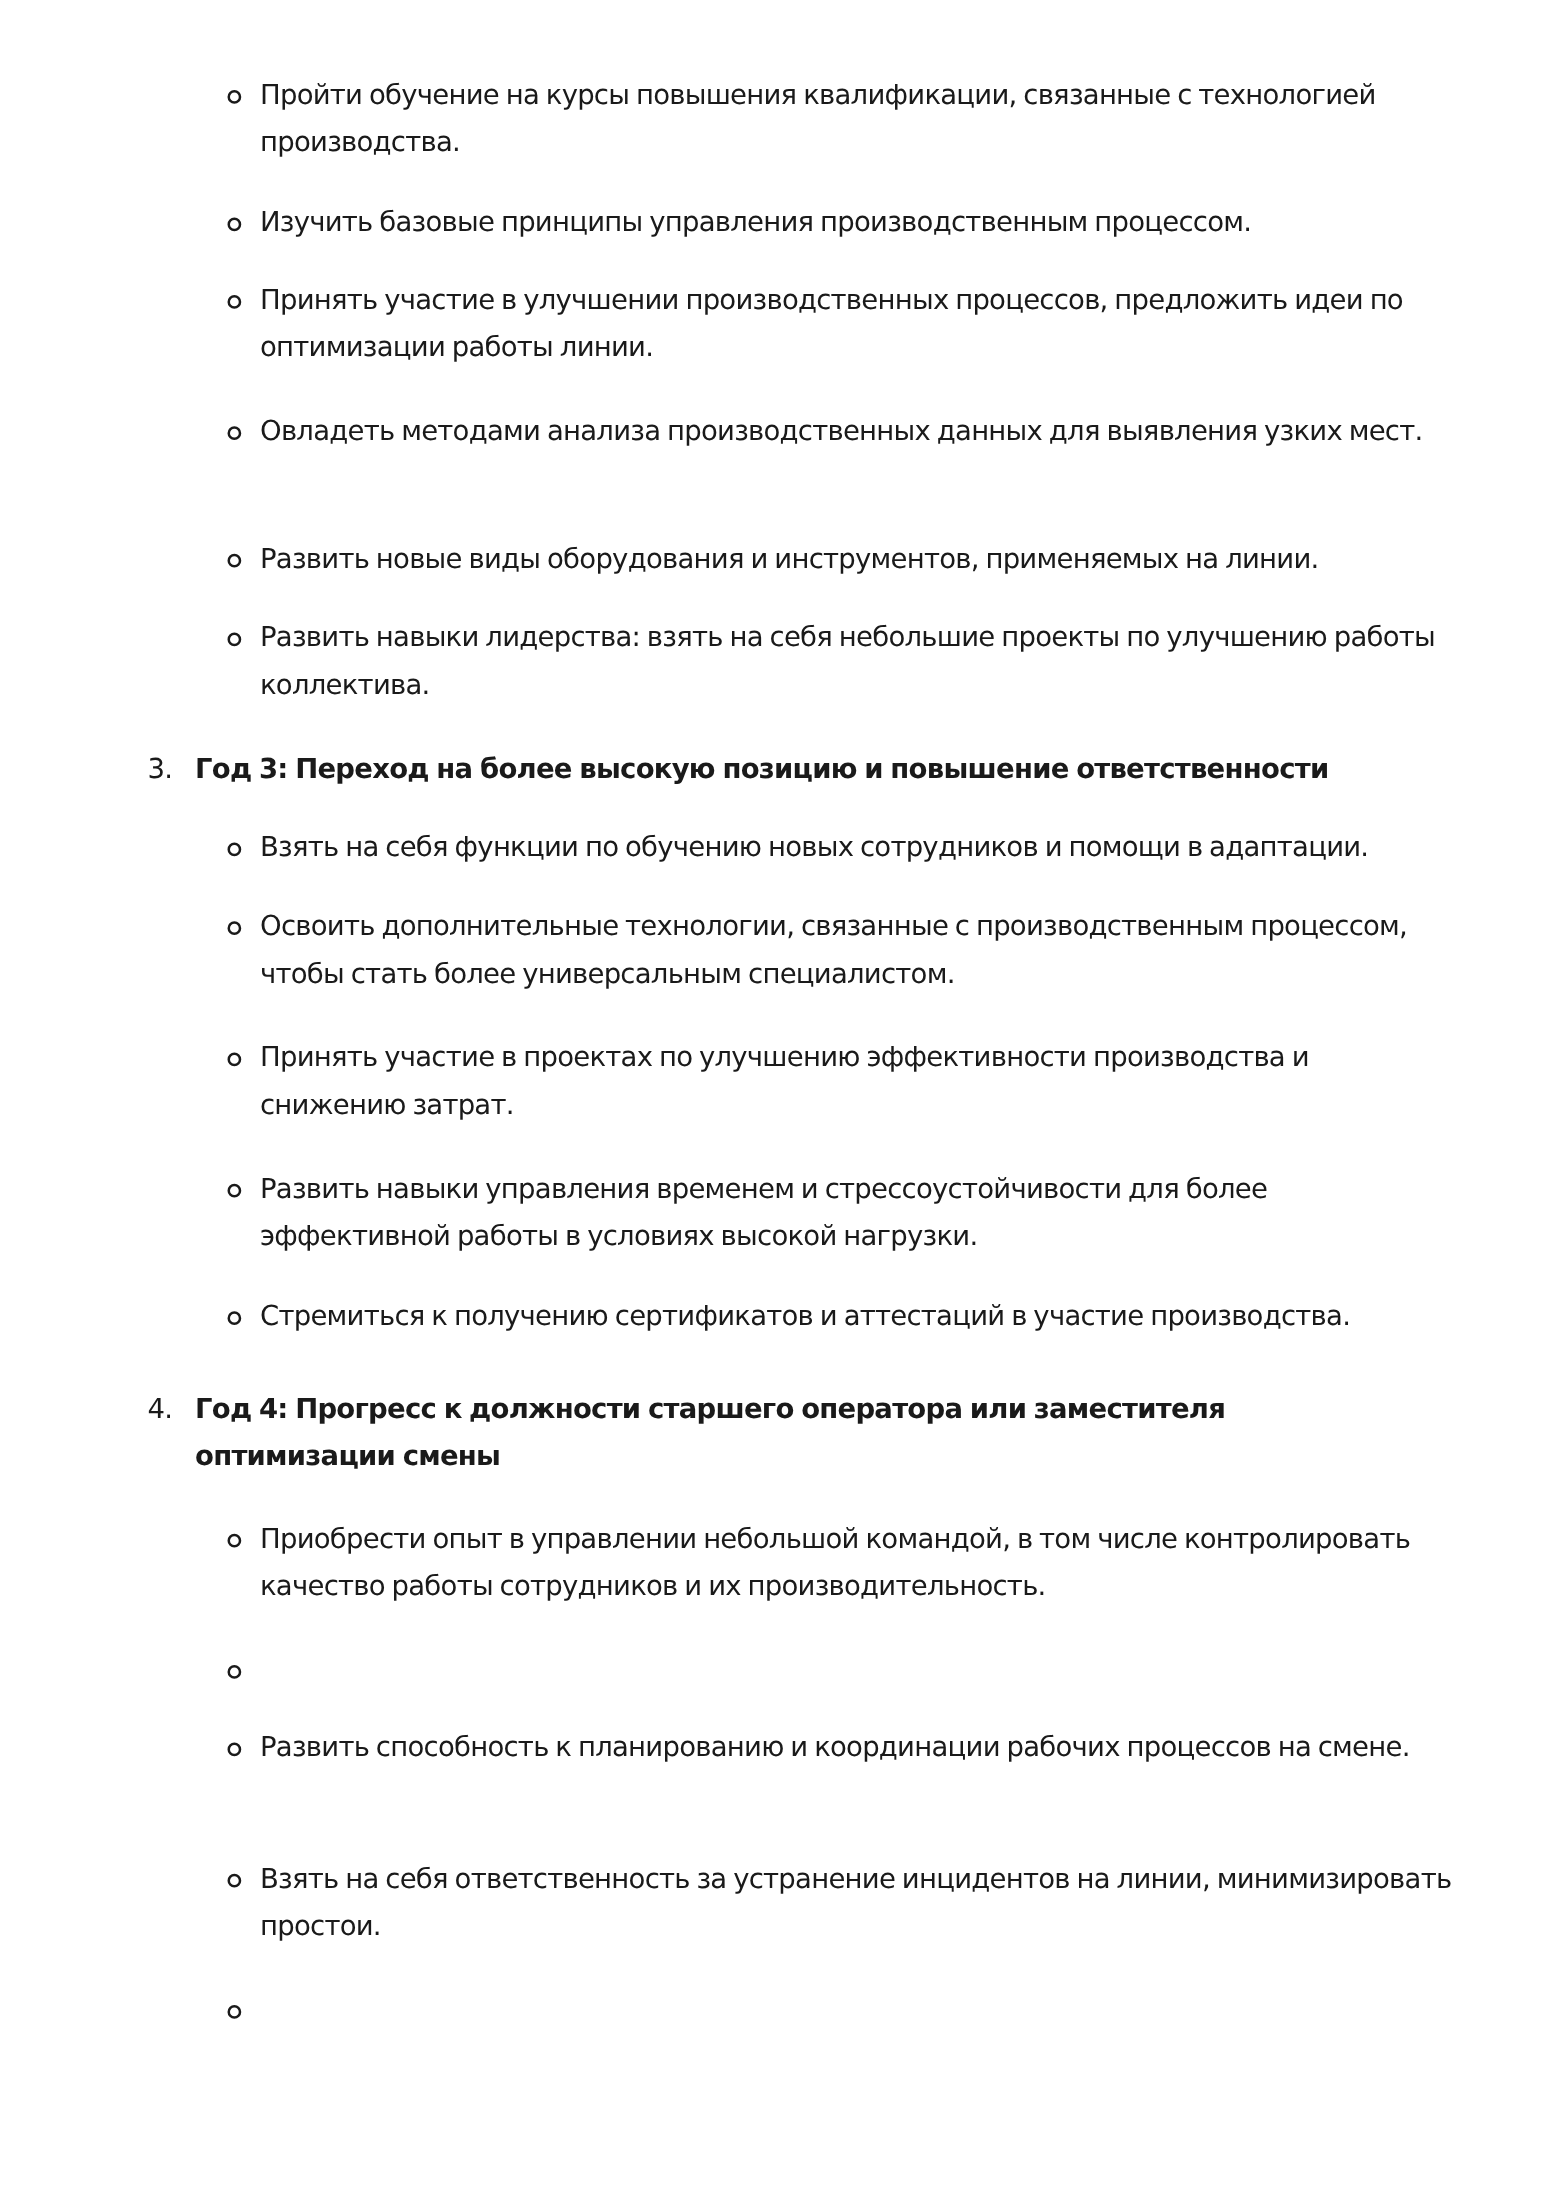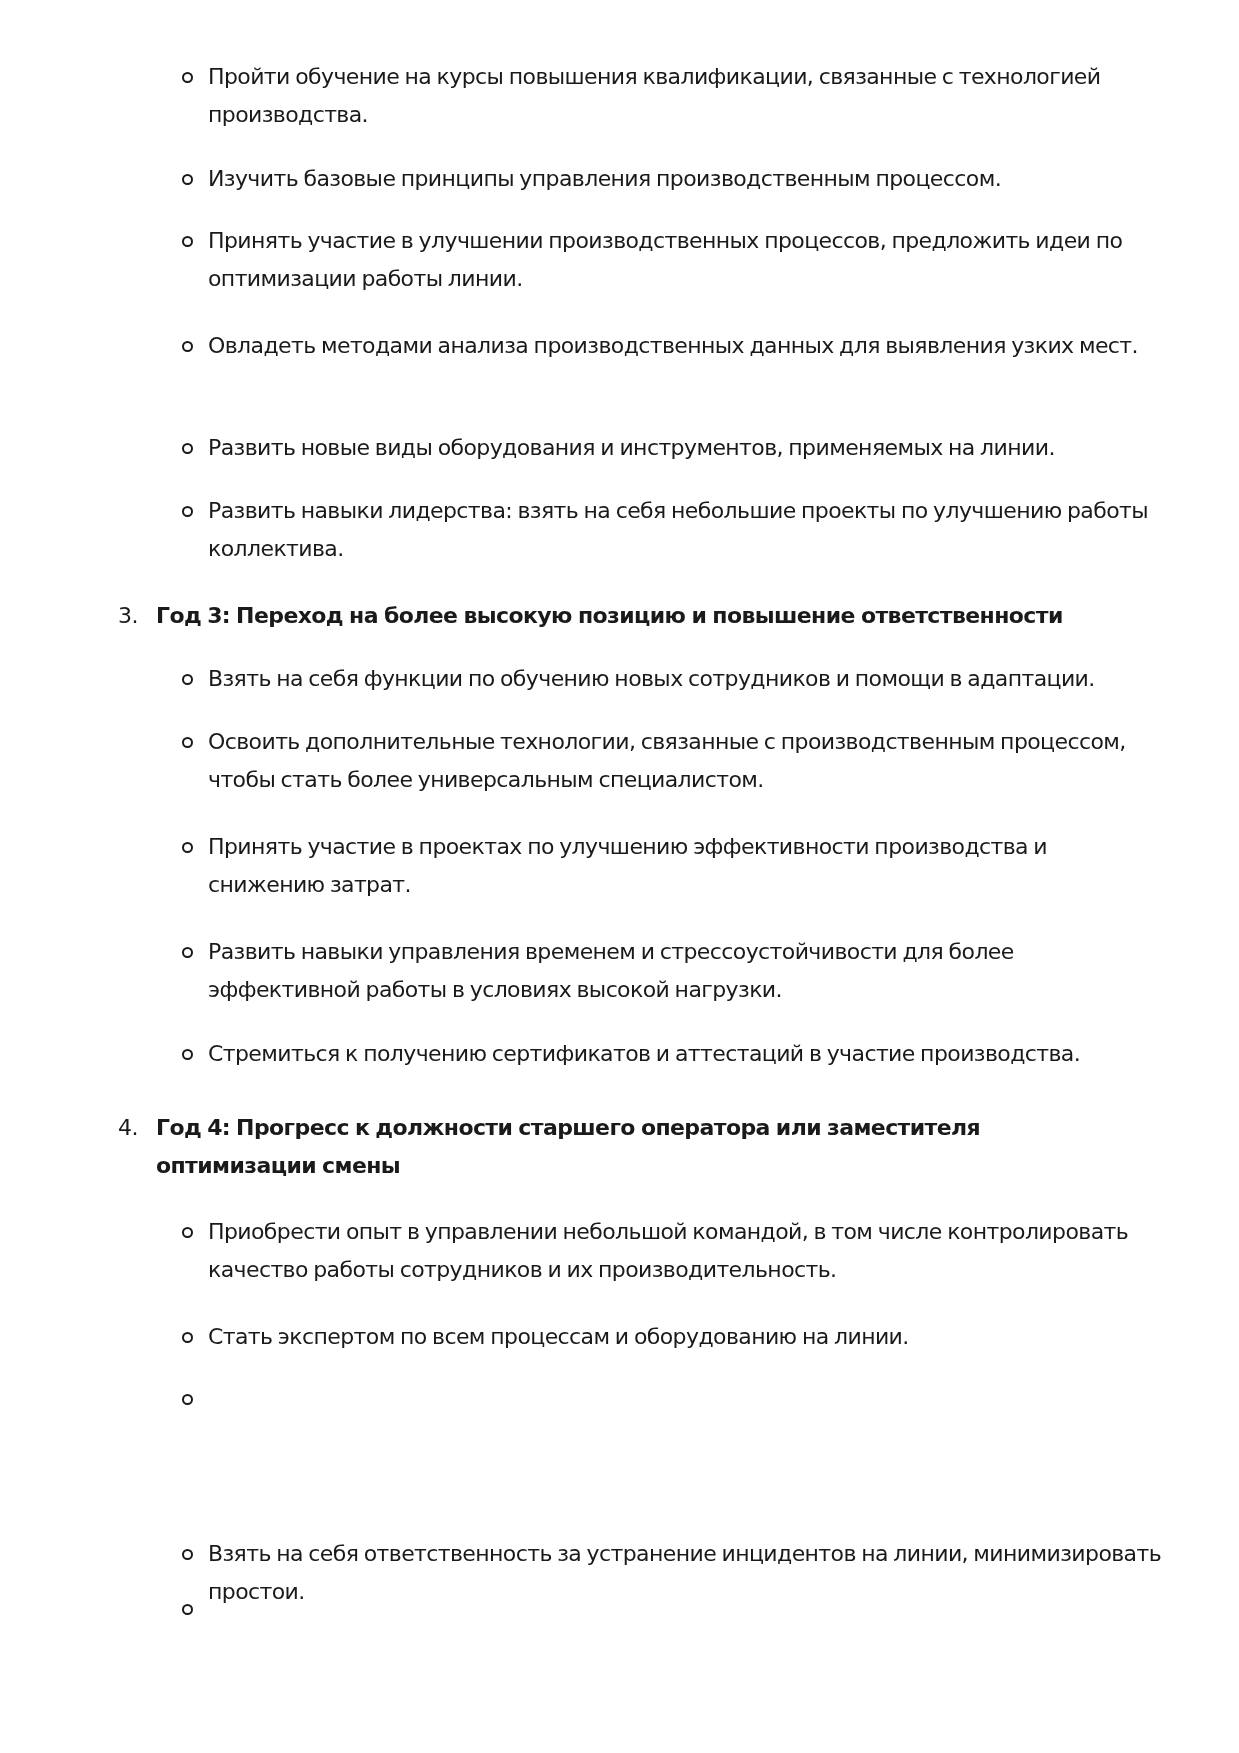--- a/index.html
+++ b/index.html
@@ -58,7 +58,7 @@
   </div>
   <ul class="sub">
     <li style="top:1213px"><span class="bullet"></span><span>Приобрести опыт в управлении небольшой командой, в том числе контролировать качество работы сотрудников и их производительность.</span></li>
-    <li style="top:1318px"><span class="bullet"></span><span>Стать экспертом по всем процессам и оборудованию на линии.</span></li>
+    <li style="top:1318px"><span class="bullet"></span></li>
     <li style="top:1380px"><span class="bullet"></span></li>
     <li style="top:1535px"><span class="bullet"></span><span>Взять на себя ответственность за устранение инцидентов на линии, минимизировать простои.</span></li>
     <li style="top:1590px"><span class="bullet"></span></li>

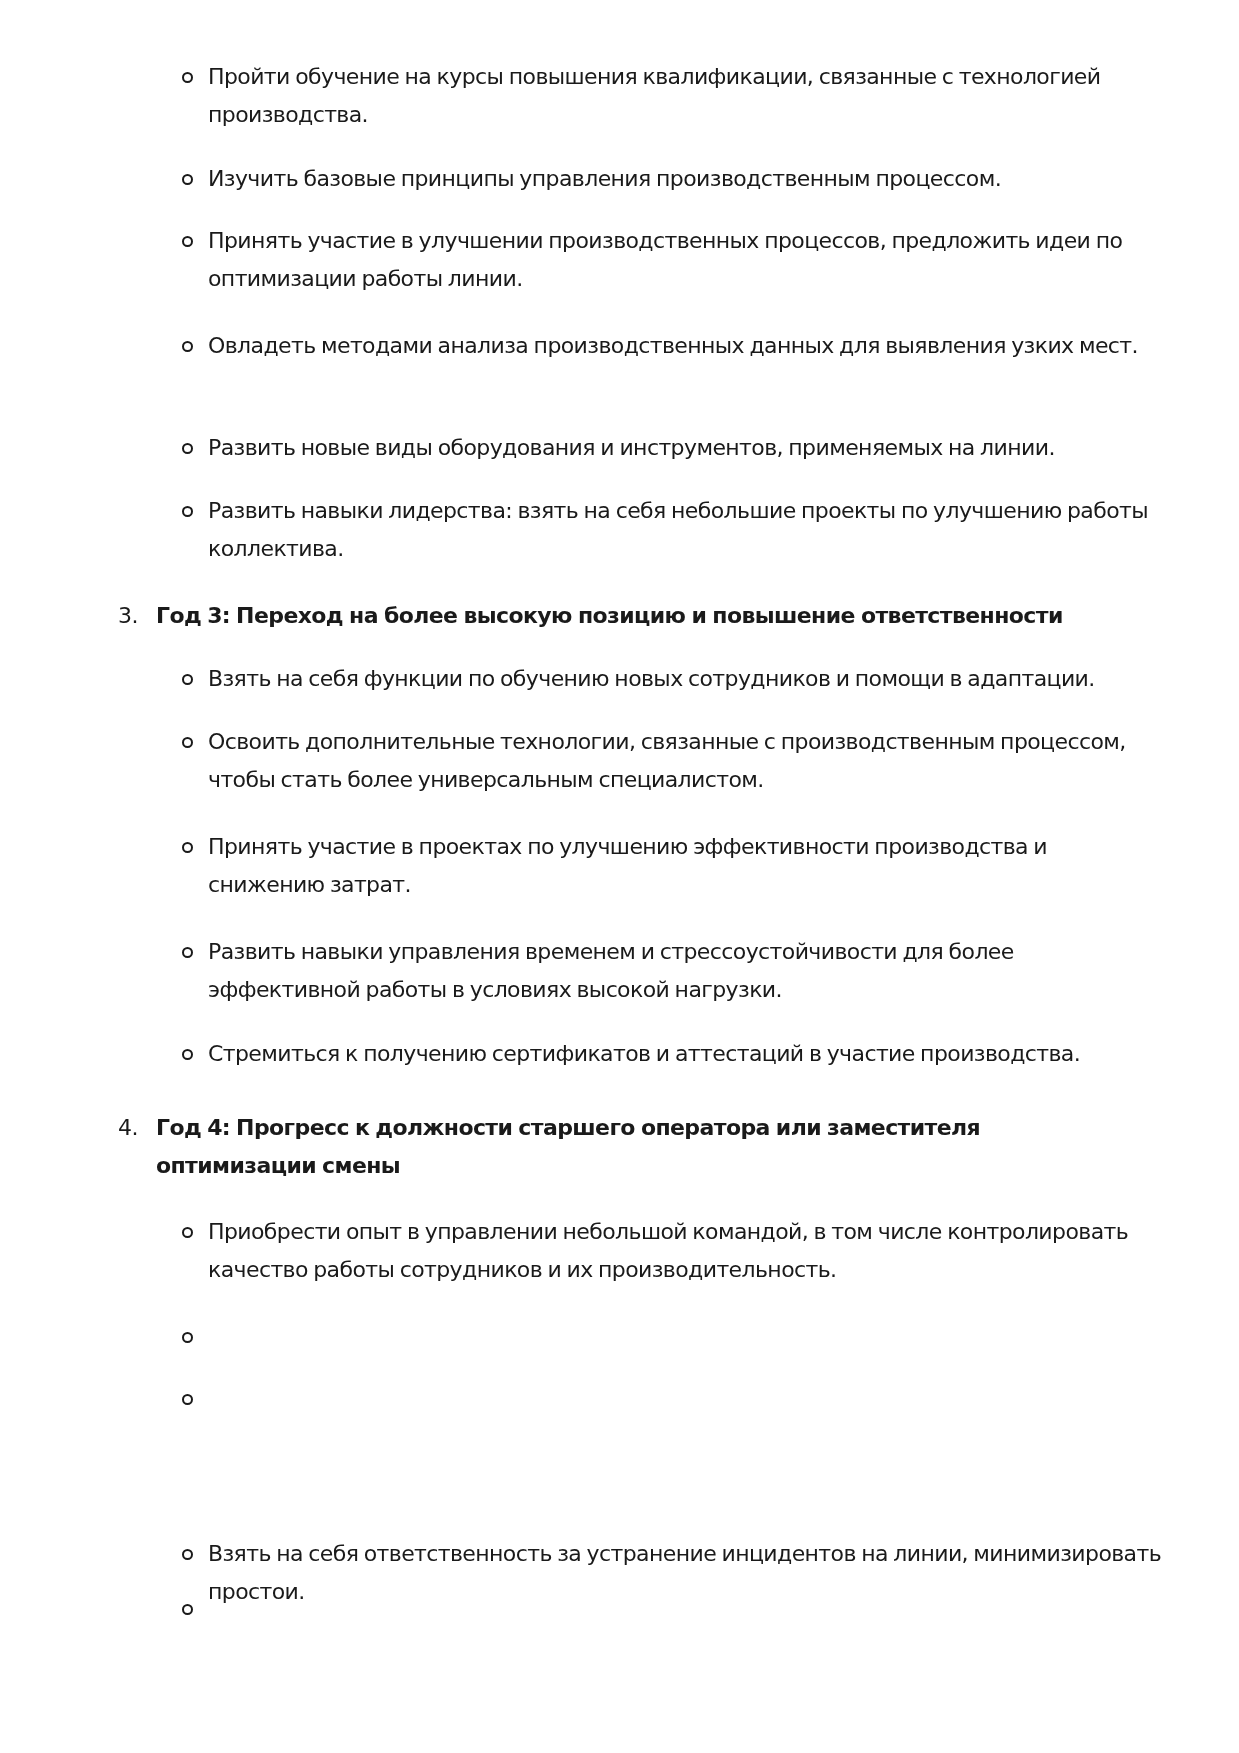--- a/index.html
+++ b/index.html
@@ -59,7 +59,7 @@
   <ul class="sub">
     <li style="top:1213px"><span class="bullet"></span><span>Приобрести опыт в управлении небольшой командой, в том числе контролировать качество работы сотрудников и их производительность.</span></li>
     <li style="top:1318px"><span class="bullet"></span></li>
-    <li style="top:1380px"><span class="bullet"></span></li>
+    <li style="top:1380px"><span class="bullet"></span><span>Развить способность к планированию и координации рабочих процессов на смене.</span></li>
     <li style="top:1535px"><span class="bullet"></span><span>Взять на себя ответственность за устранение инцидентов на линии, минимизировать простои.</span></li>
     <li style="top:1590px"><span class="bullet"></span></li>
   </ul>

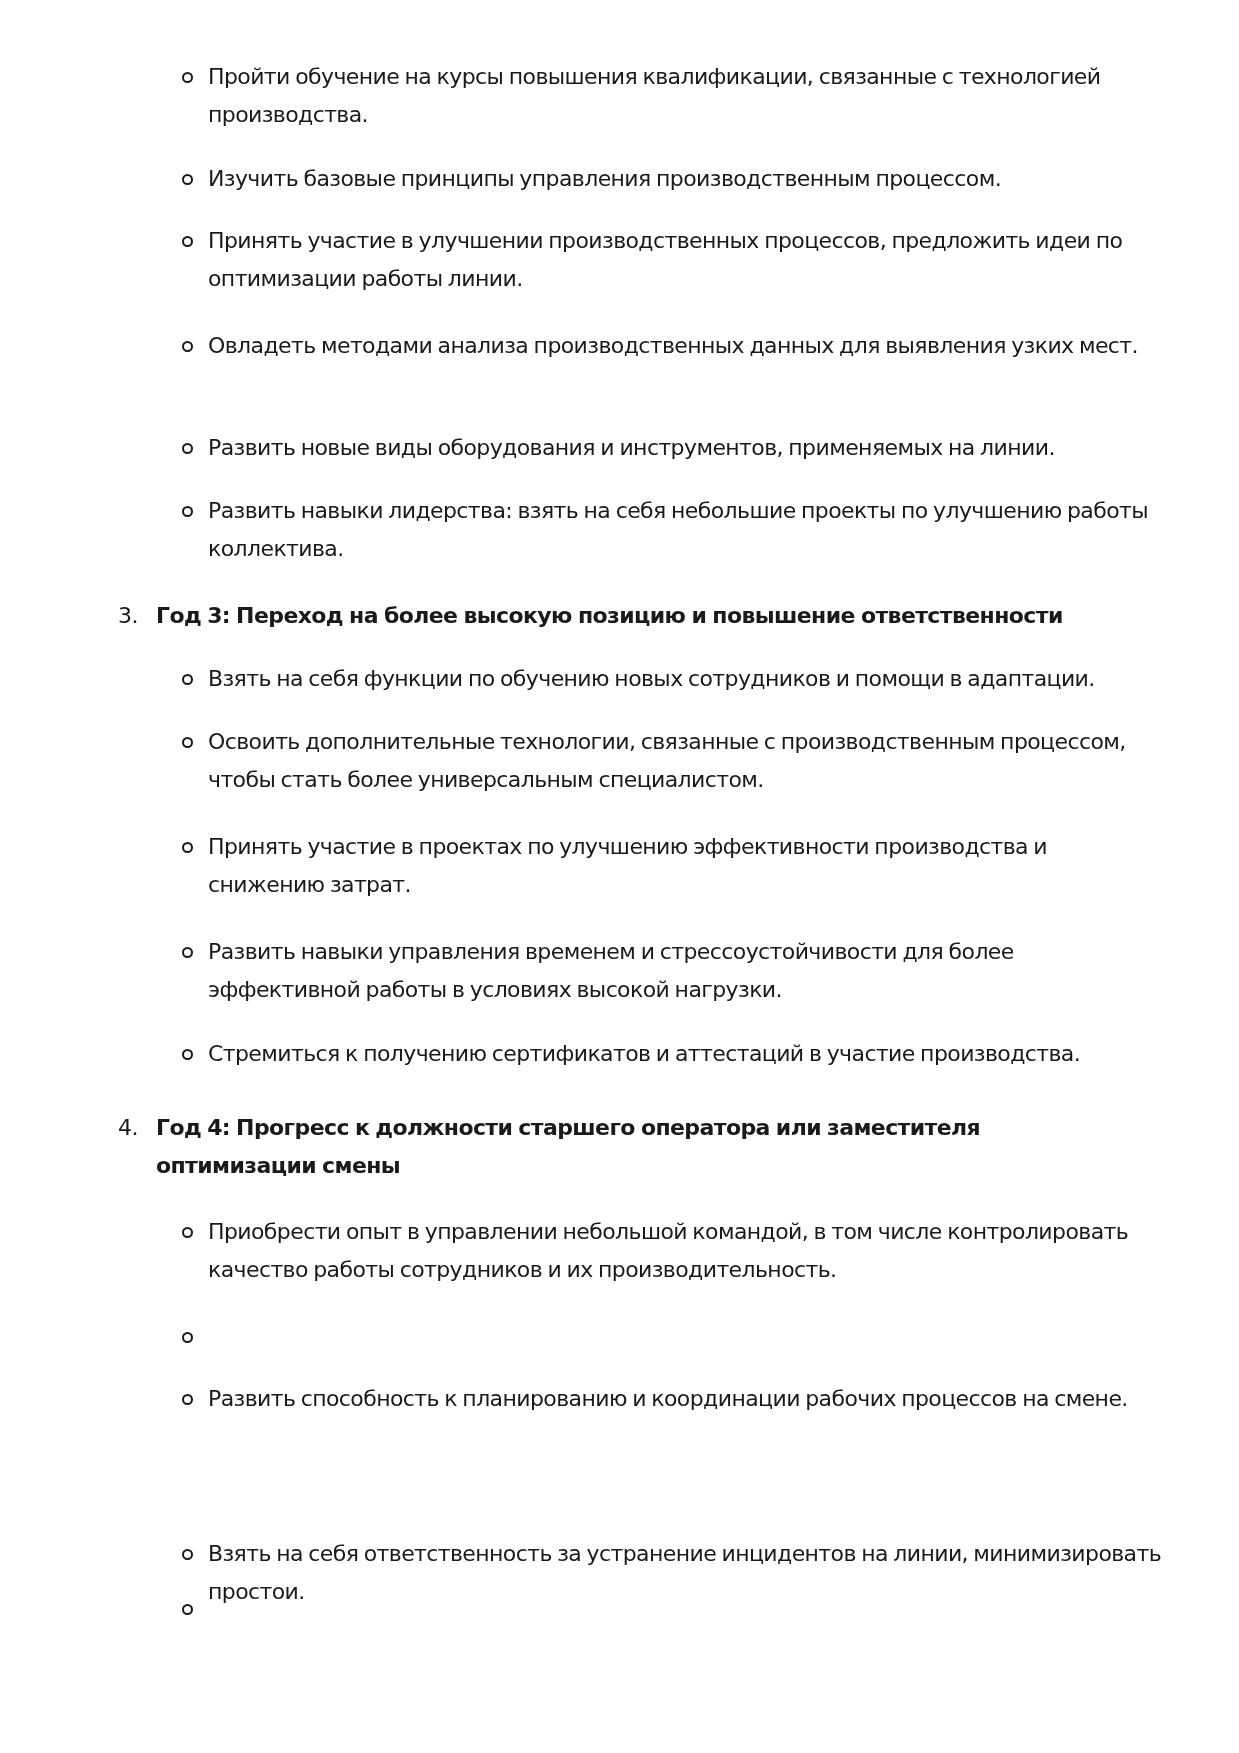--- a/index.html
+++ b/index.html
@@ -60,7 +60,7 @@
     <li style="top:1213px"><span class="bullet"></span><span>Приобрести опыт в управлении небольшой командой, в том числе контролировать качество работы сотрудников и их производительность.</span></li>
     <li style="top:1318px"><span class="bullet"></span></li>
     <li style="top:1380px"><span class="bullet"></span><span>Развить способность к планированию и координации рабочих процессов на смене.</span></li>
-    <li style="top:1535px"><span class="bullet"></span><span>Взять на себя ответственность за устранение инцидентов на линии, минимизировать простои.</span></li>
+    <li style="top:1485px"><span class="bullet"></span><span>Взять на себя ответственность за устранение инцидентов на линии, минимизировать простои.</span></li>
     <li style="top:1590px"><span class="bullet"></span></li>
   </ul>
 </div>

